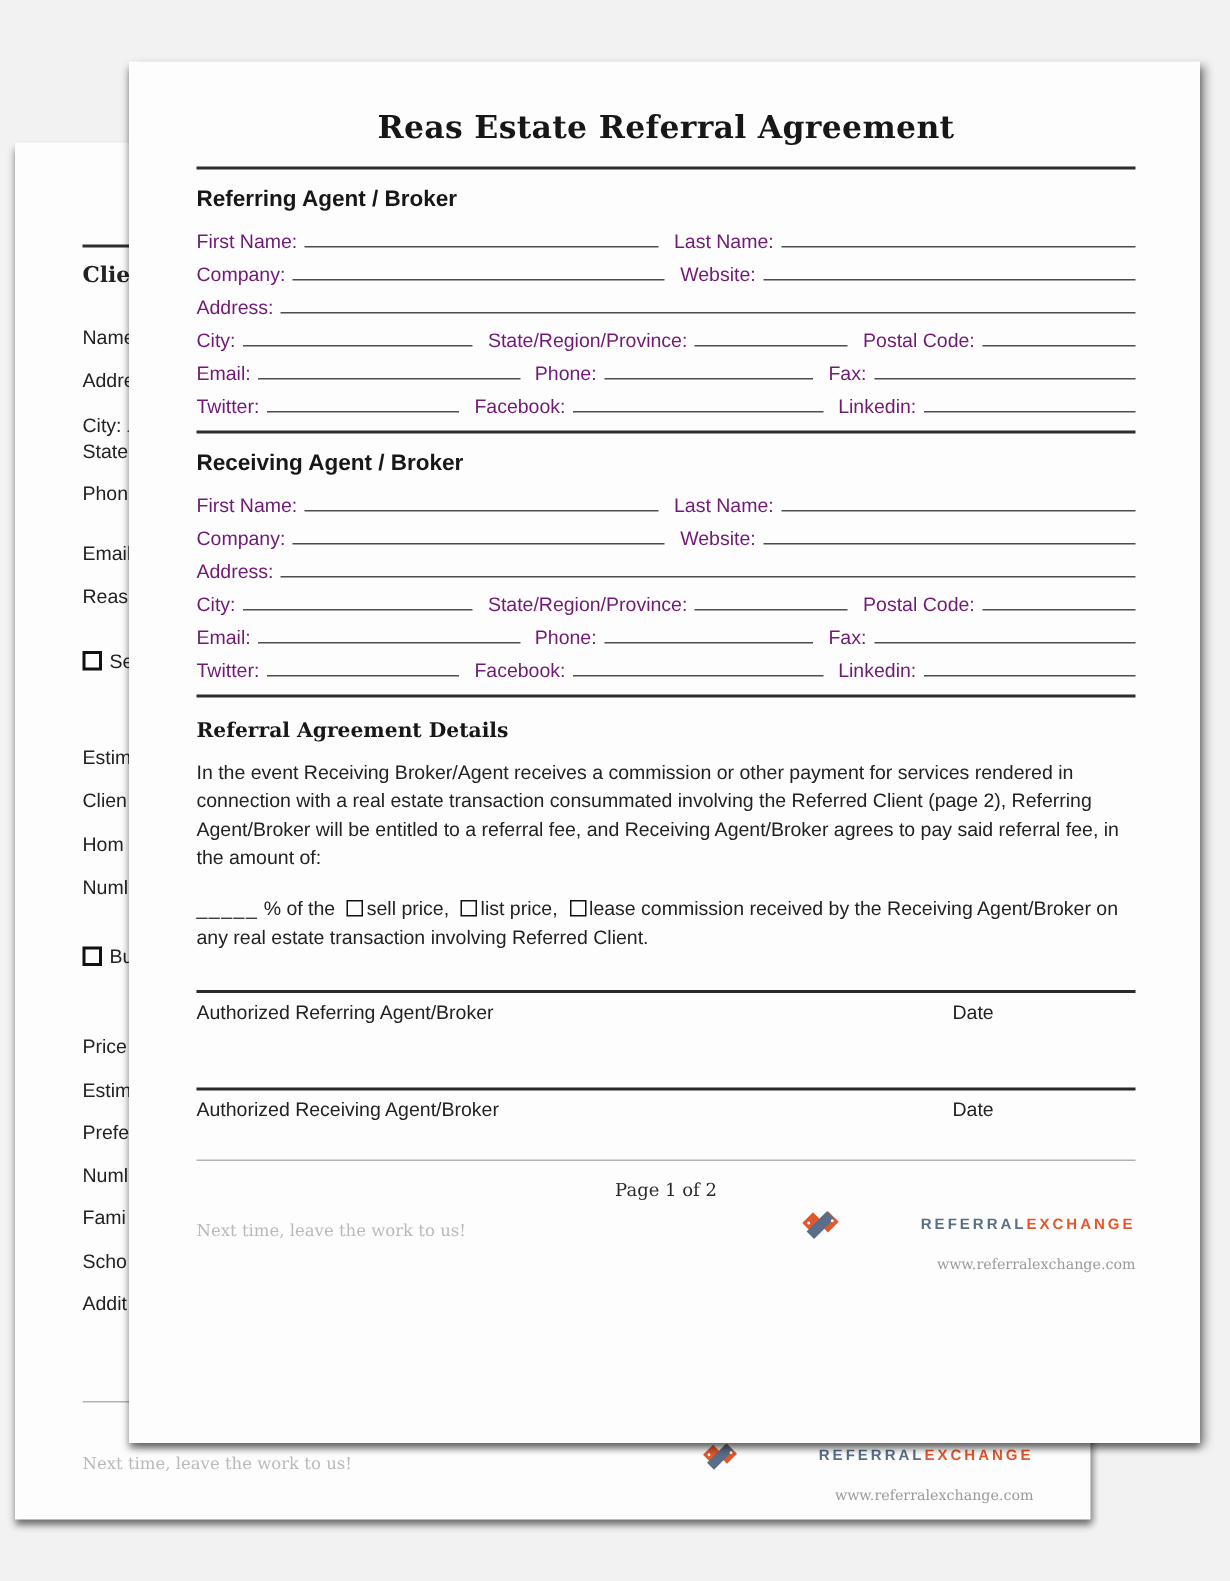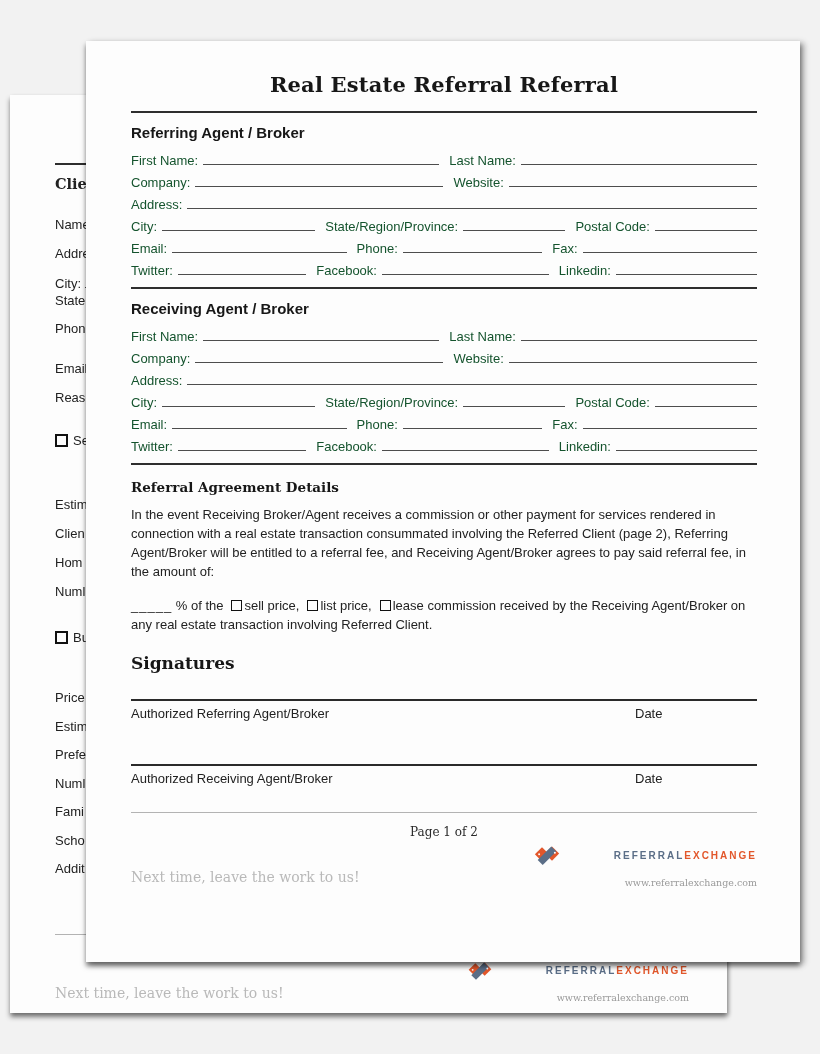--- a/index.html
+++ b/index.html
@@ -112,7 +112,7 @@
   </div>
 
   <div class="page front-page">
-    <div class="h-title" style="margin-top:31px">Real Estate Referral Referral</div>
+    <div class="h-title" style="margin-top:31px">Reas Estate Referral Agreement</div>
     <div class="heavy-line" style="margin-top:14px"></div>
 
     <div class="h-section" style="margin-top:11px">Referring Agent / Broker</div>

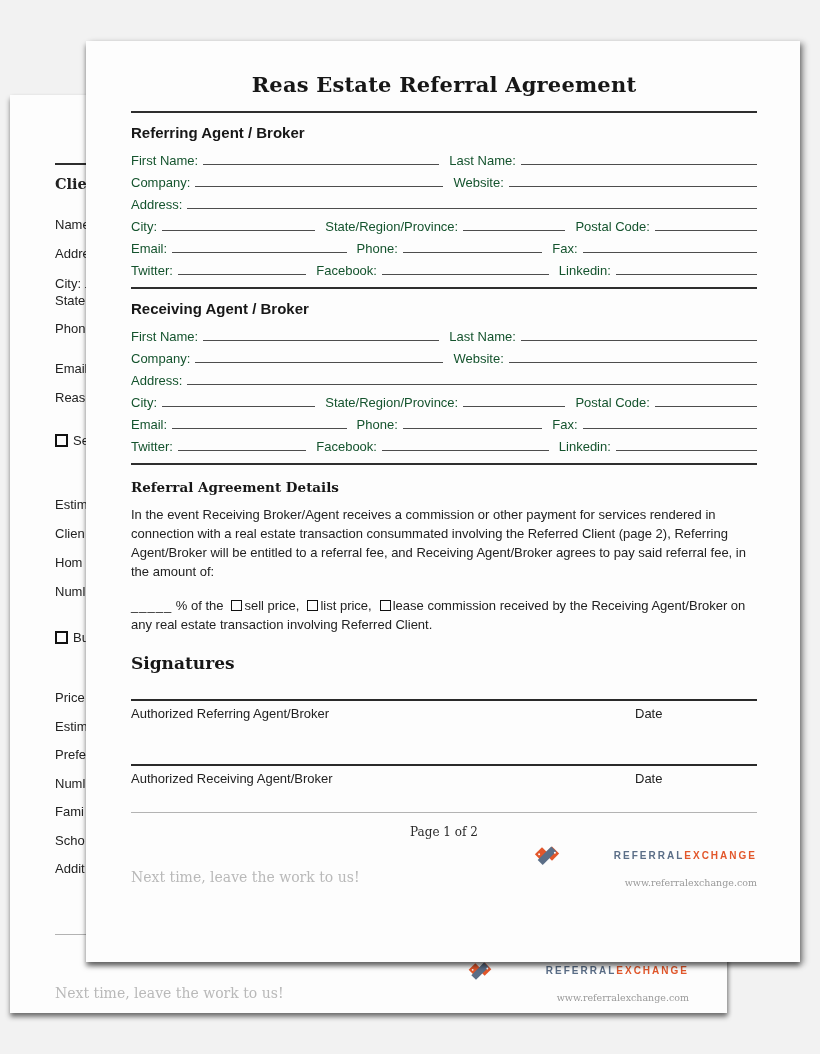--- a/index.html
+++ b/index.html
@@ -25,7 +25,7 @@
 
   
   .rows { margin-top:6px; }
-  .row { display:flex; align-items:flex-end; height:22px; font-size:13px; color:#14532d; }
+  .row { display:flex; align-items:flex-end; height:22px; font-size:13px; color:#701a75; }
   .lbl { white-space:nowrap; padding-bottom:1px; }
   .fill { border-bottom:1px solid #4d4d4d; margin:0 10px 4px 5px; flex:1; }
   .fill:last-child { margin-right:0; }

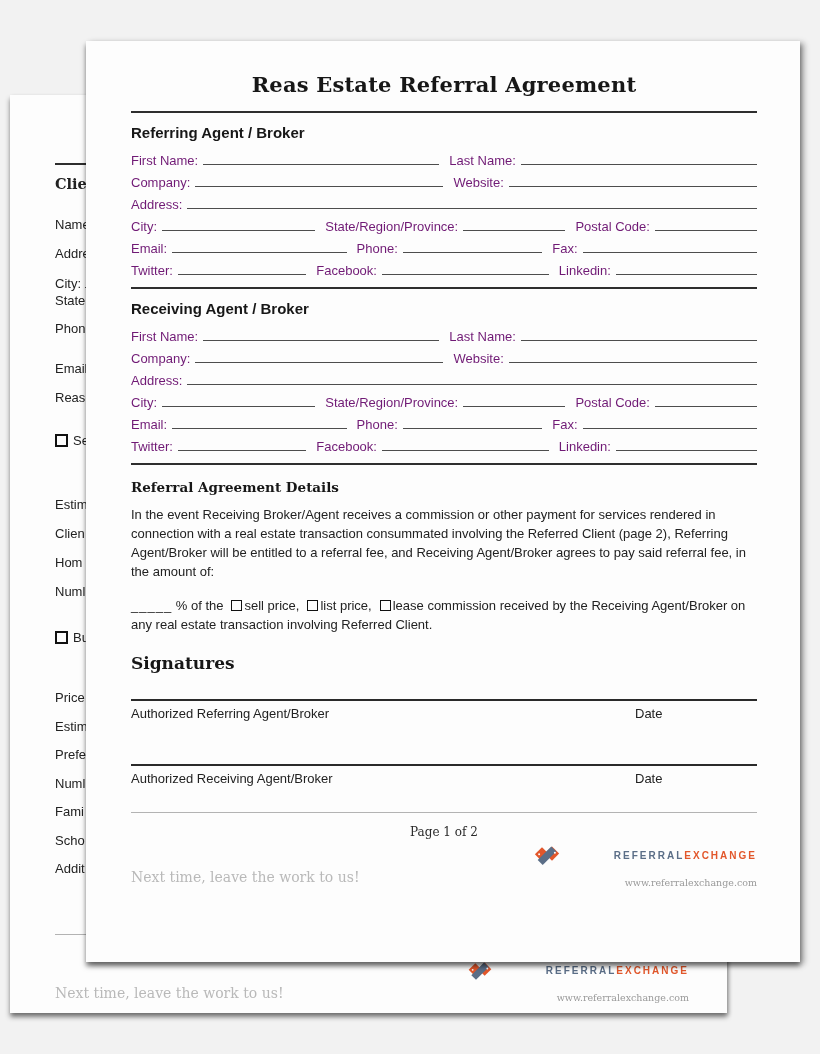--- a/index.html
+++ b/index.html
@@ -212,7 +212,6 @@
       <span>% of the</span><span class="cb"></span><span>sell price,</span><span class="cb"></span><span>list price,</span><span class="cb"></span><span>lease commission received by the Receiving Agent/Broker on any real estate transaction involving Referred Client.</span>
     </p>
 
-    <div class="h-sig" style="margin-top:19px">Signatures</div>
     <div class="sig-line" style="margin-top:26px"></div>
     <div class="sig-row">
       <span class="grow">Authorized Referring Agent/Broker</span>

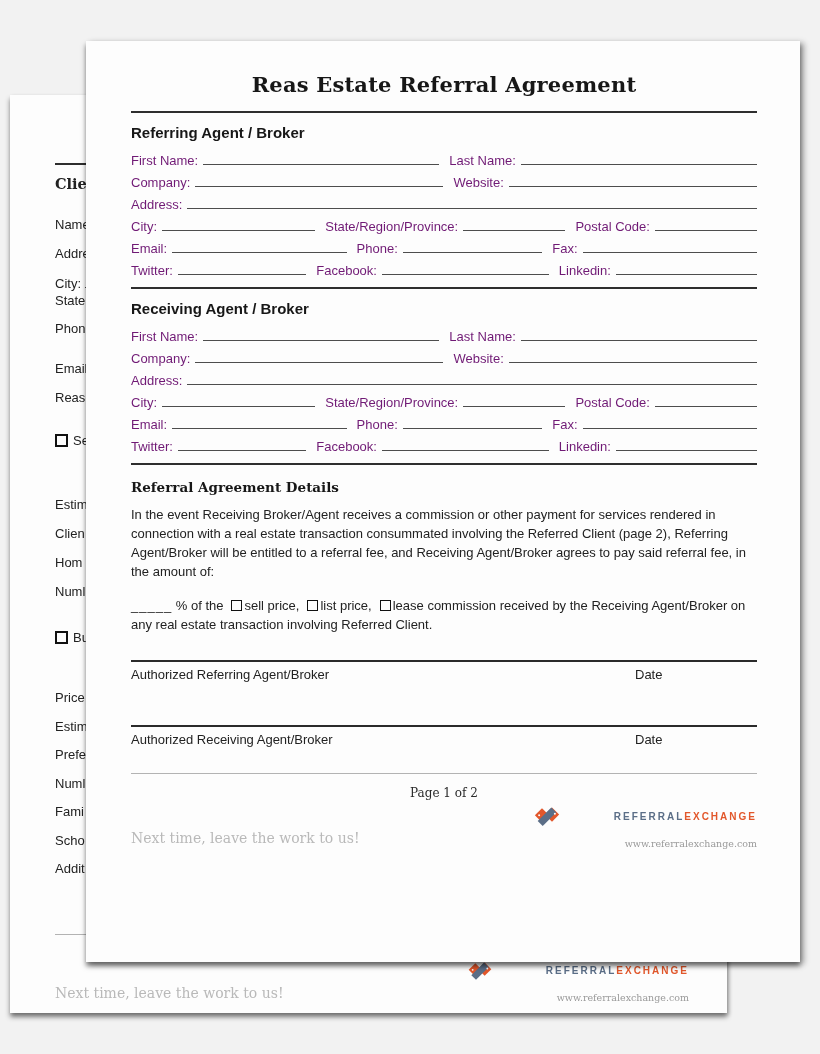--- a/index.html
+++ b/index.html
@@ -45,7 +45,7 @@
   
   .page-indicator { font-family:"DejaVu Serif", serif; font-size:12px; color:#2a2a2a; text-align:center; }
   .footer { display:flex; align-items:flex-start; }
-  .tagline { font-family:"DejaVu Serif", serif; font-size:14px; color:#b9b9b9; margin-top:24px; }
+  .tagline { font-family:"DejaVu Serif", serif; font-size:11px; color:#b9b9b9; margin-top:8px; }
   .brand { margin-left:auto; text-align:right; }
   .brand-row { display:flex; align-items:center; justify-content:flex-end; gap:6px; }
   .brand-name { font-size:10px; font-weight:bold; letter-spacing:2px;padding-left:48px; }

